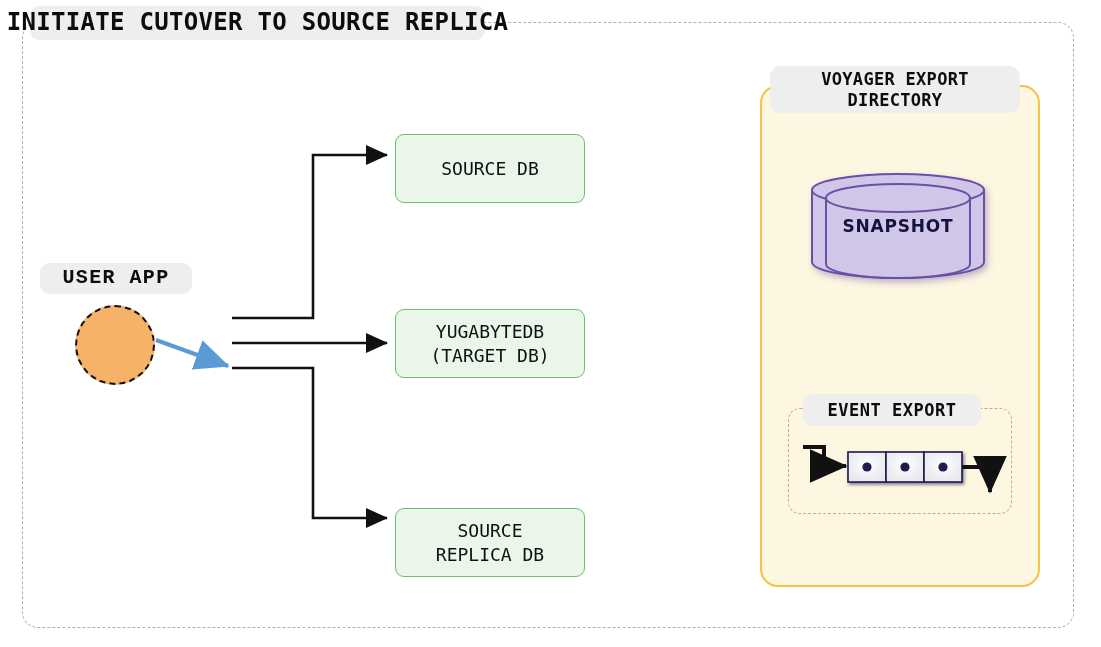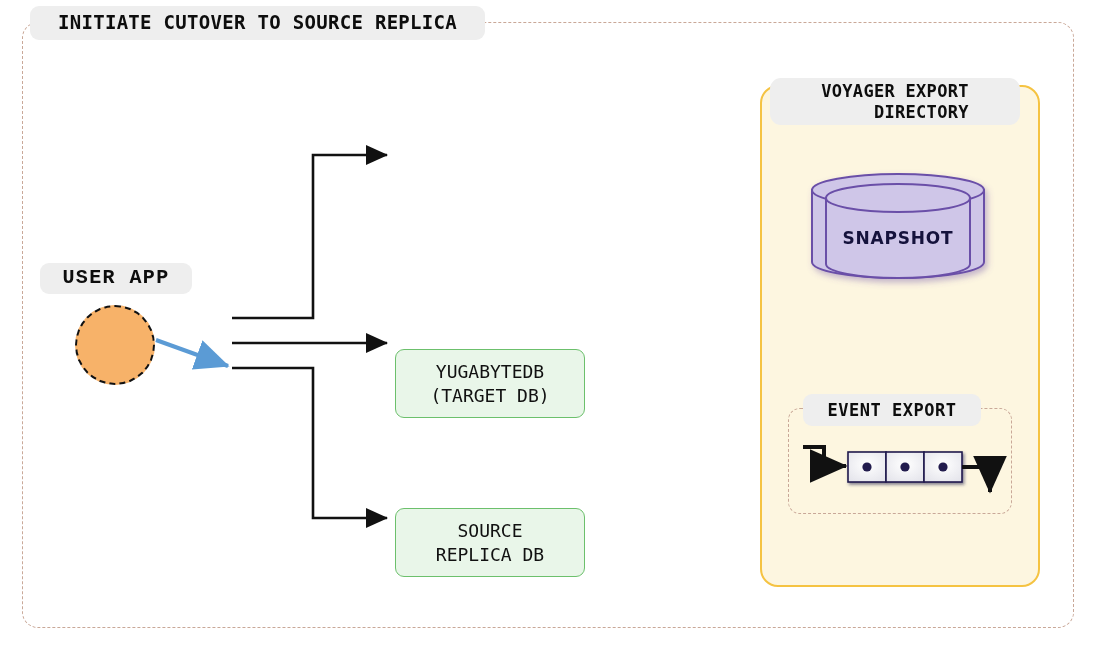--- a/index.html
+++ b/index.html
@@ -58,7 +58,7 @@
     top: 6px;
     width: 455px;
     height: 34px;
-    font-size: 19px;
+    font-size: 24px;
   }
 
   #voyager-pill {

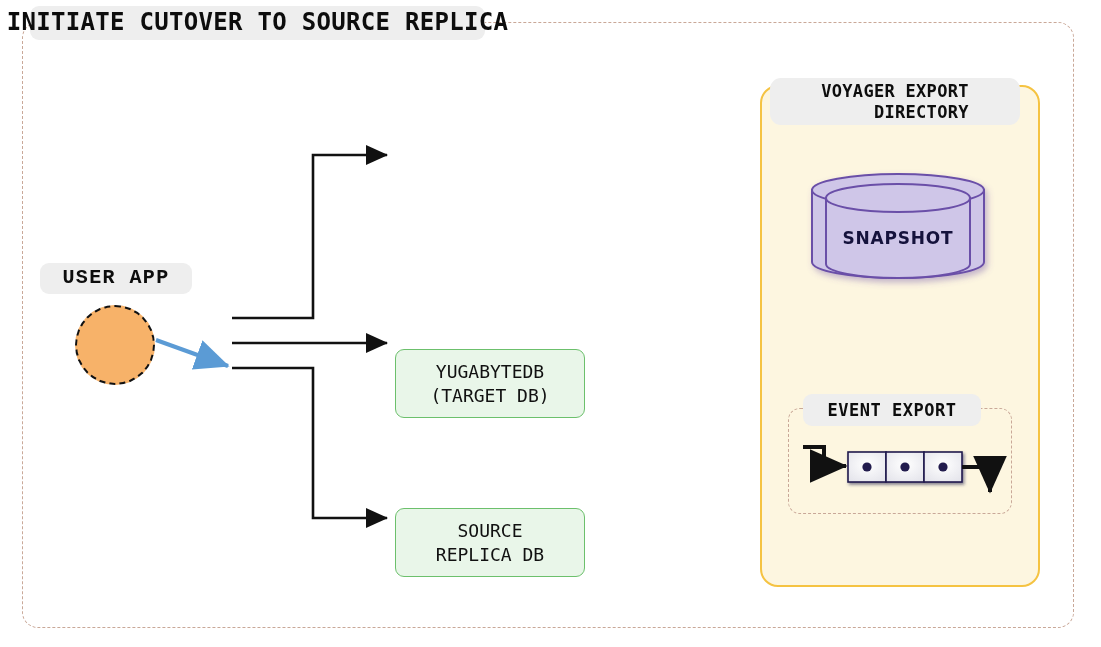--- a/index.html
+++ b/index.html
@@ -63,12 +63,11 @@
 
   #voyager-pill {
     left: 770px;
-    top: 78px;
+    top: 66px;
     width: 250px;
     height: 47px;
     font-size: 17px;
     border-radius: 11px;
-    text-align: right;
   }
 
   #userapp-pill {

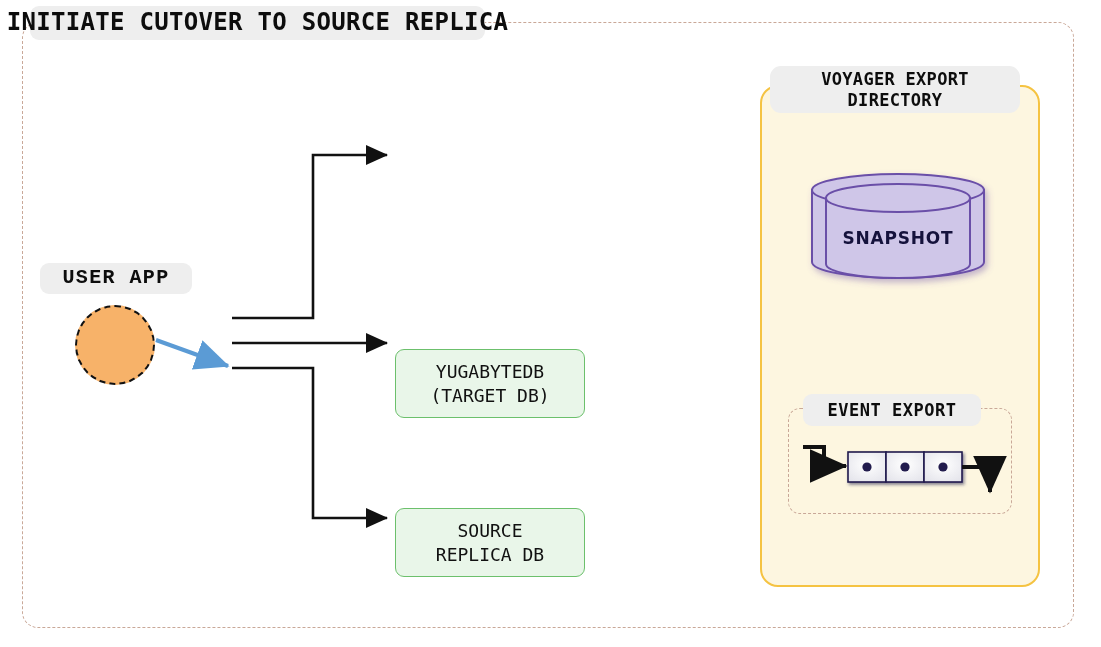--- a/index.html
+++ b/index.html
@@ -218,6 +218,7 @@
     <path d="M156,340 L228,366" fill="none" stroke="#5b9bd5" stroke-width="4" marker-end="url(#arrowBlue)"></path>
   </svg>
 
+  <div class="db-box" id="box-source-db">SOURCE DB</div>
 
   <div class="db-box" id="box-target-db">YUGABYTEDB
 (TARGET DB)</div>

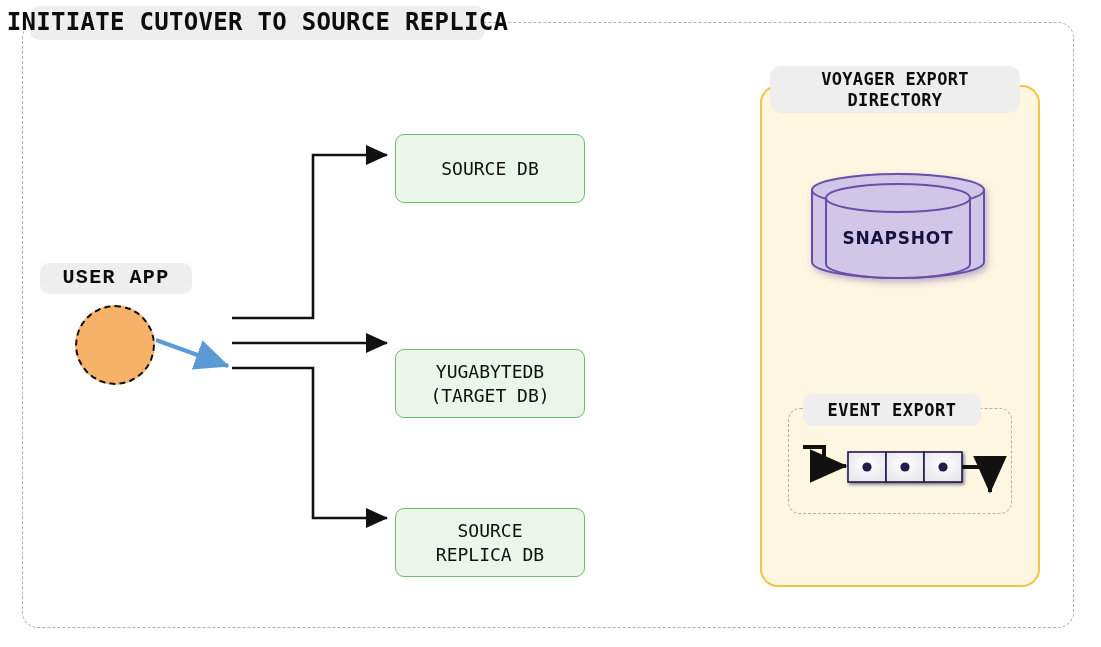--- a/index.html
+++ b/index.html
@@ -138,7 +138,7 @@
   #snapshot-label {
     position: absolute;
     left: 0;
-    top: 12px;
+    top: 0;
     width: 180px;
     height: 108px;
     display: flex;

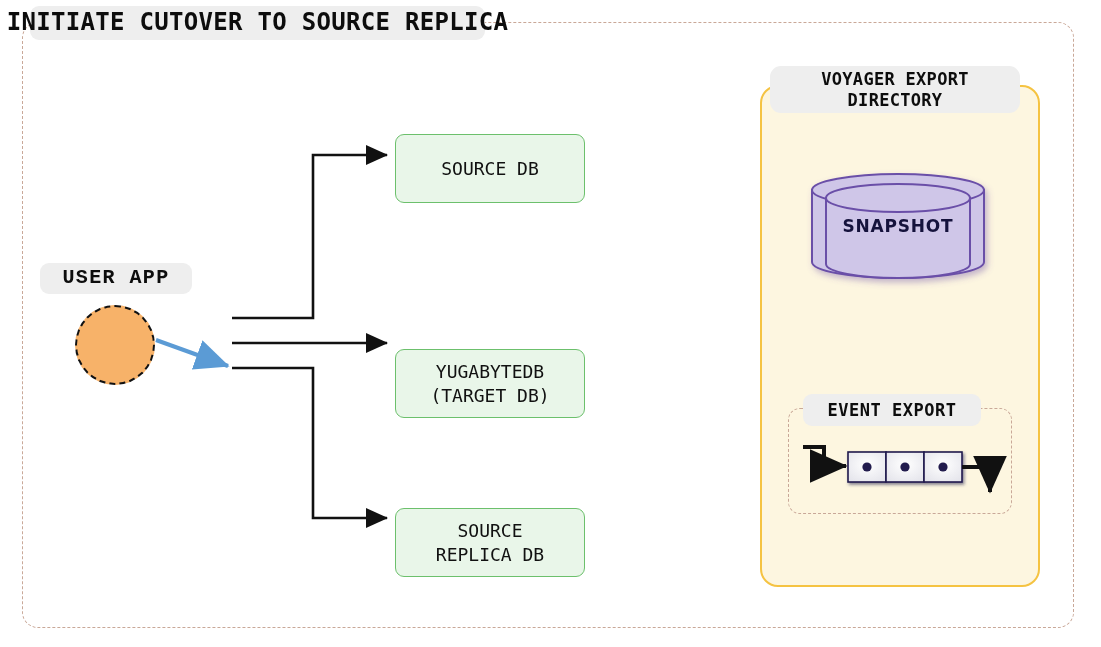--- a/index.html
+++ b/index.html
@@ -109,7 +109,7 @@
   }
 
   #box-source-db   { left: 395px; top: 134px; width: 190px; height: 69px; }
-  #box-target-db   { left: 395px; top: 309px; width: 190px; height: 69px; margin-top: 40px; }
+  #box-target-db   { left: 395px; top: 309px; width: 190px; height: 69px; }
   #box-replica-db  { left: 395px; top: 480px; width: 190px; height: 69px; margin-top: 28px; }
 
   

